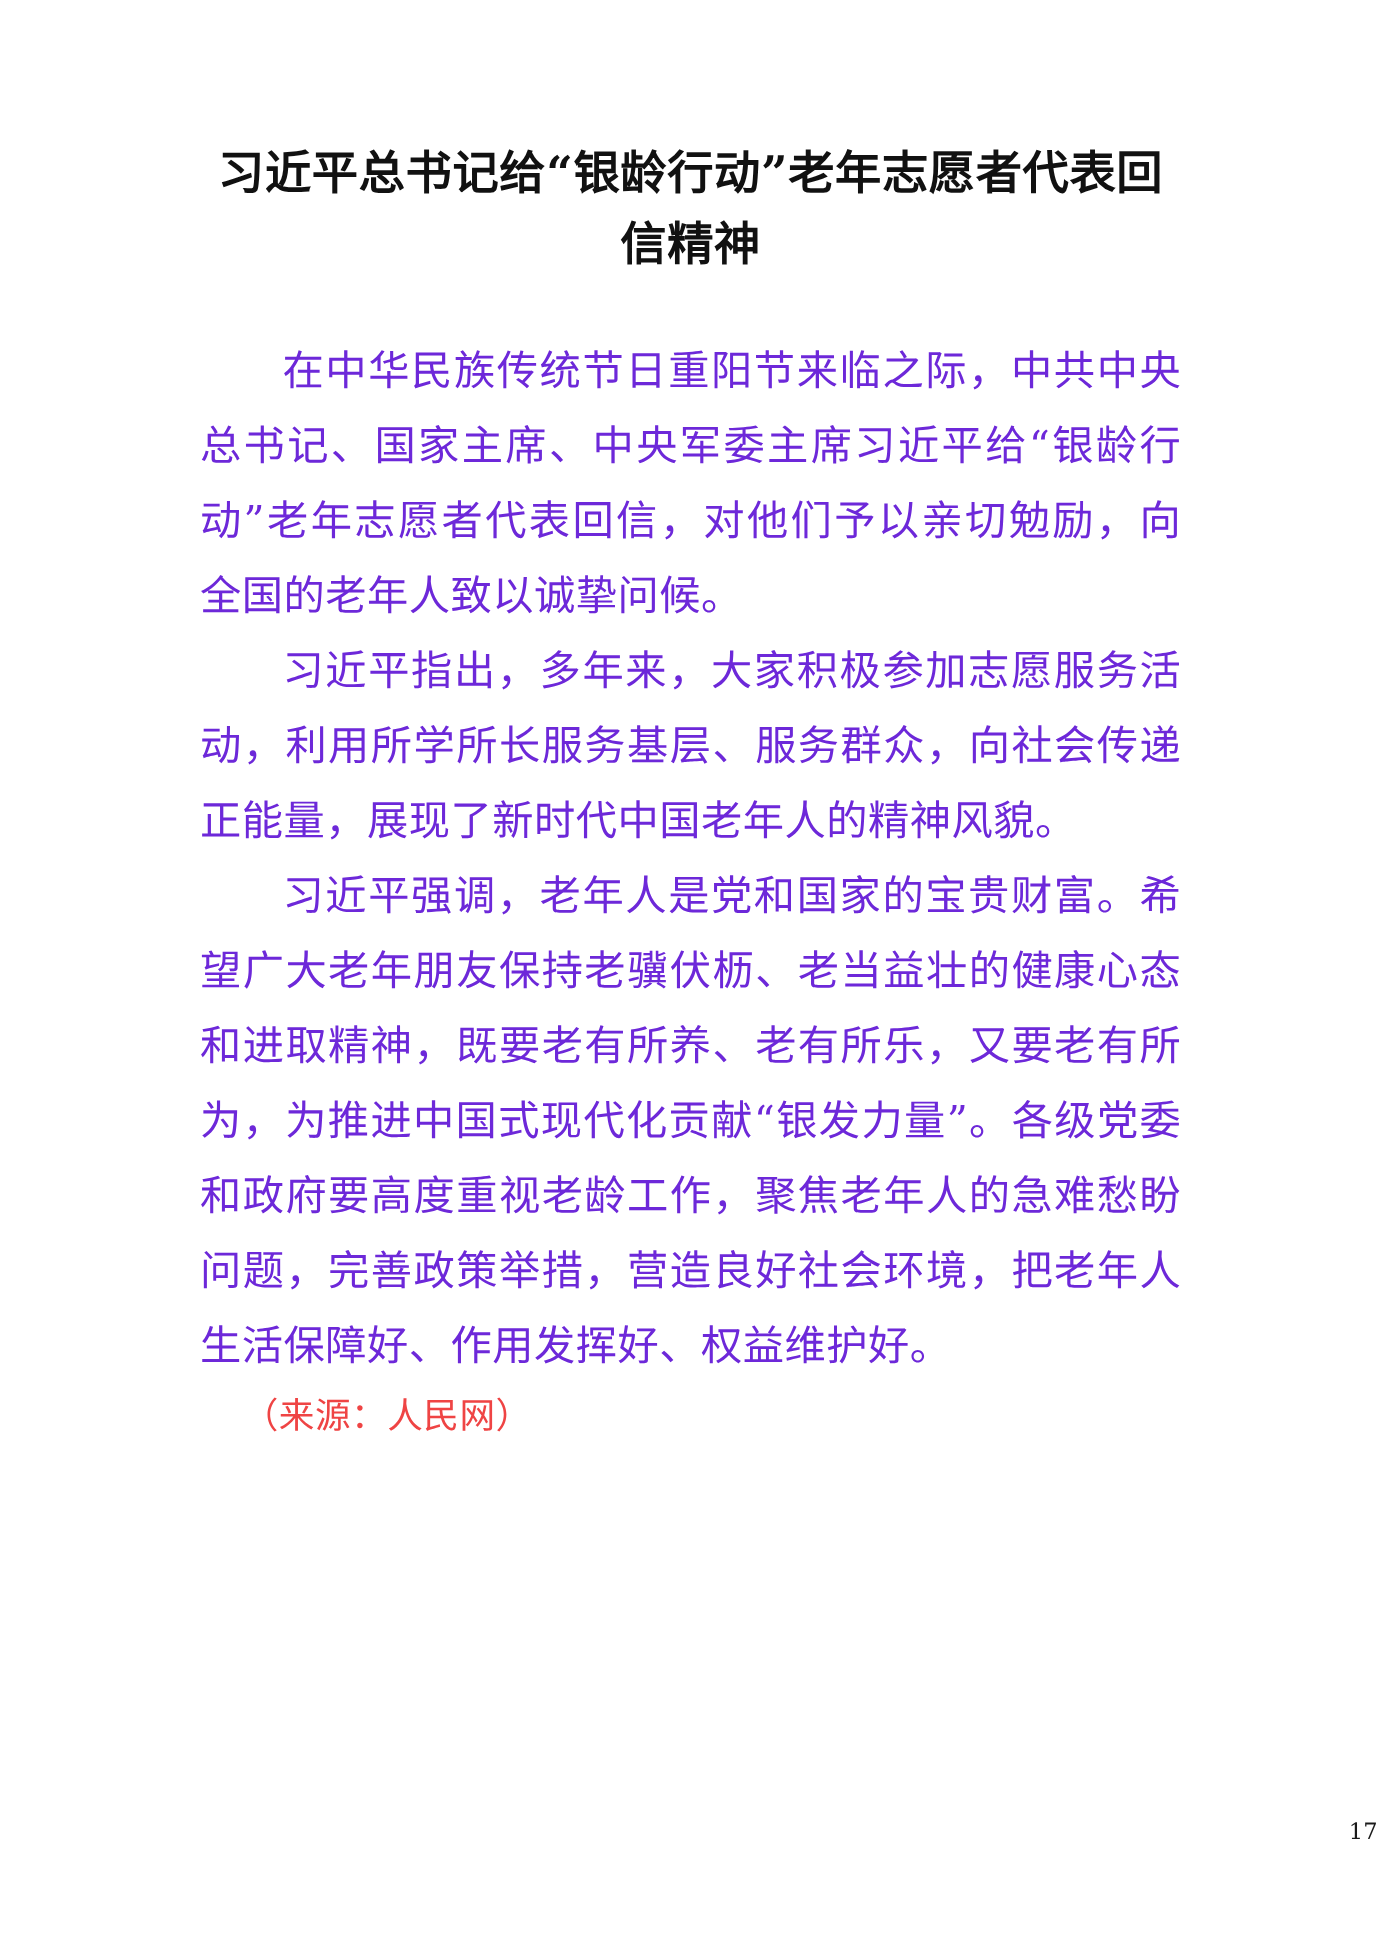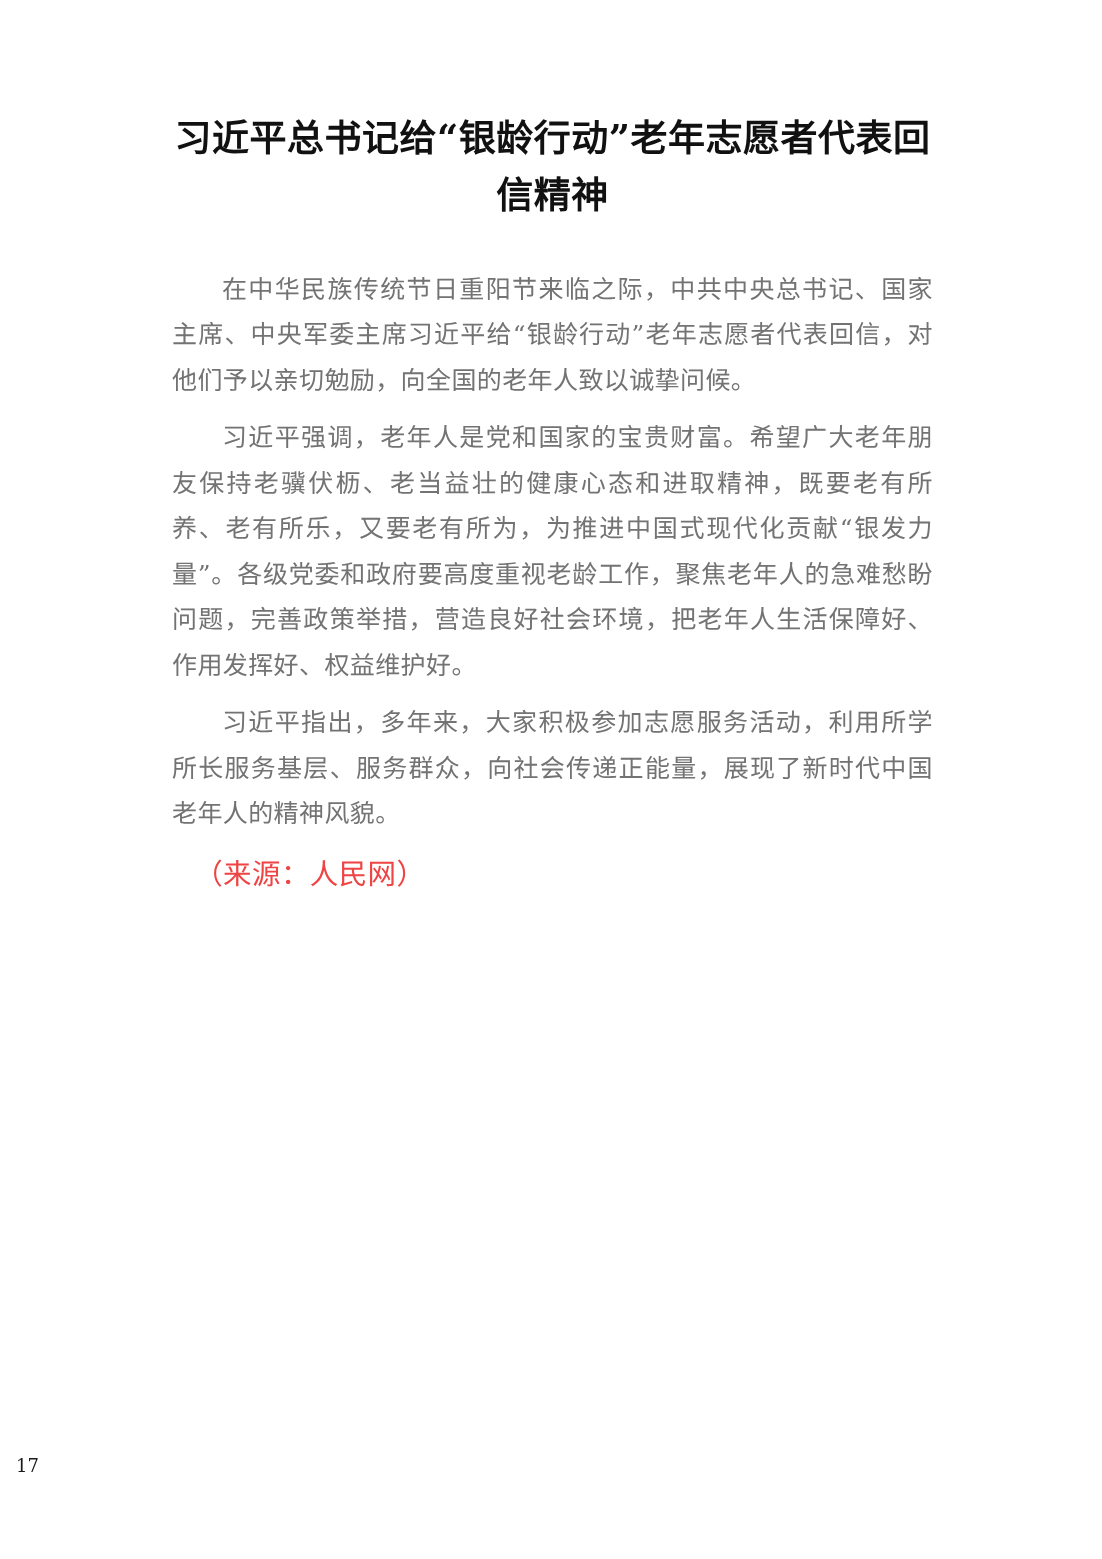--- a/index.html
+++ b/index.html
@@ -39,13 +39,13 @@
     margin-top: 42px;
   }
   .para {
-    font-size: 25px;
+    font-size: 33px;
     line-height: 1.82;
     text-align: justify;
     text-justify: inter-ideograph;
-    margin: 12px;
+    margin: 0;
     letter-spacing: 0.4px;
-    color: #737373;
+    color: #6d28d9;
   }
   .para.indent {
     text-indent: 2em;

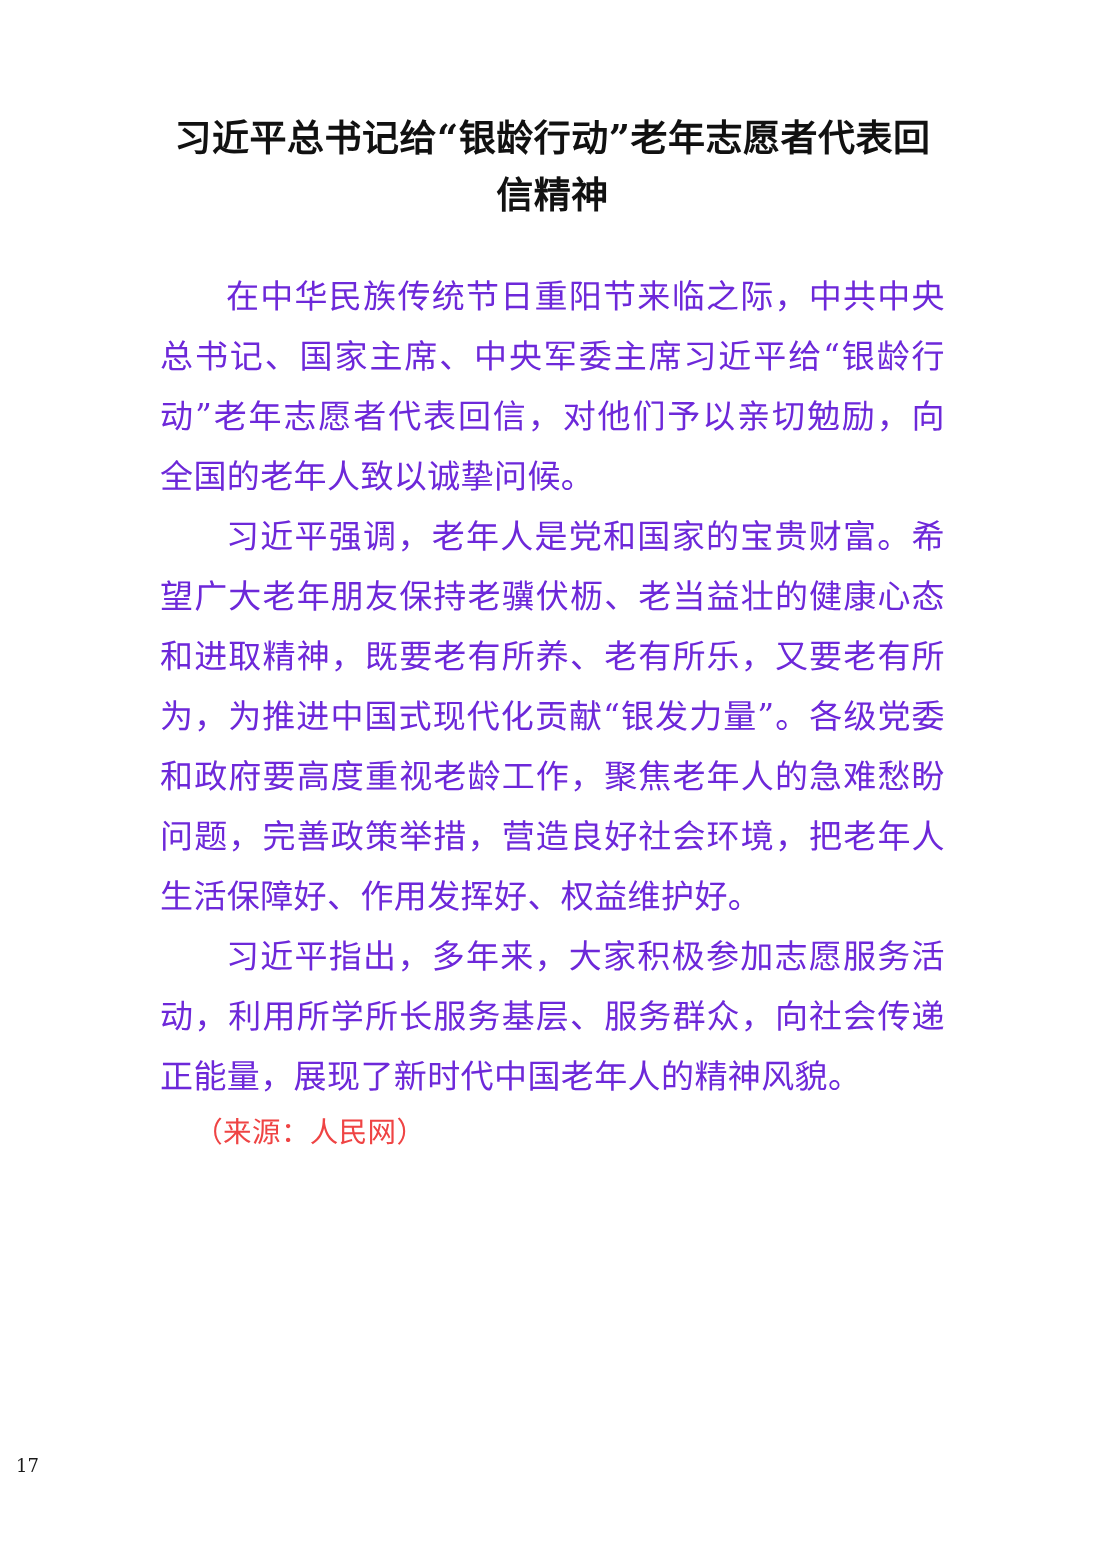--- a/index.html
+++ b/index.html
@@ -80,8 +80,8 @@
 
     <div class="body-text">
       <p class="para indent">在中华民族传统节日重阳节来临之际，中共中央总书记、国家主席、中央军委主席习近平给“银龄行动”老年志愿者代表回信，对他们予以亲切勉励，向全国的老年人致以诚挚问候。</p>
+      <p class="para indent">习近平指出，多年来，大家积极参加志愿服务活动，利用所学所长服务基层、服务群众，向社会传递正能量，展现了新时代中国老年人的精神风貌。</p>
       <p class="para indent">习近平强调，老年人是党和国家的宝贵财富。希望广大老年朋友保持老骥伏枥、老当益壮的健康心态和进取精神，既要老有所养、老有所乐，又要老有所为，为推进中国式现代化贡献“银发力量”。各级党委和政府要高度重视老龄工作，聚焦老年人的急难愁盼问题，完善政策举措，营造良好社会环境，把老年人生活保障好、作用发挥好、权益维护好。</p>
-      <p class="para indent">习近平指出，多年来，大家积极参加志愿服务活动，利用所学所长服务基层、服务群众，向社会传递正能量，展现了新时代中国老年人的精神风貌。</p>
       <p class="source">（来源：人民网）</p>
     </div>
 

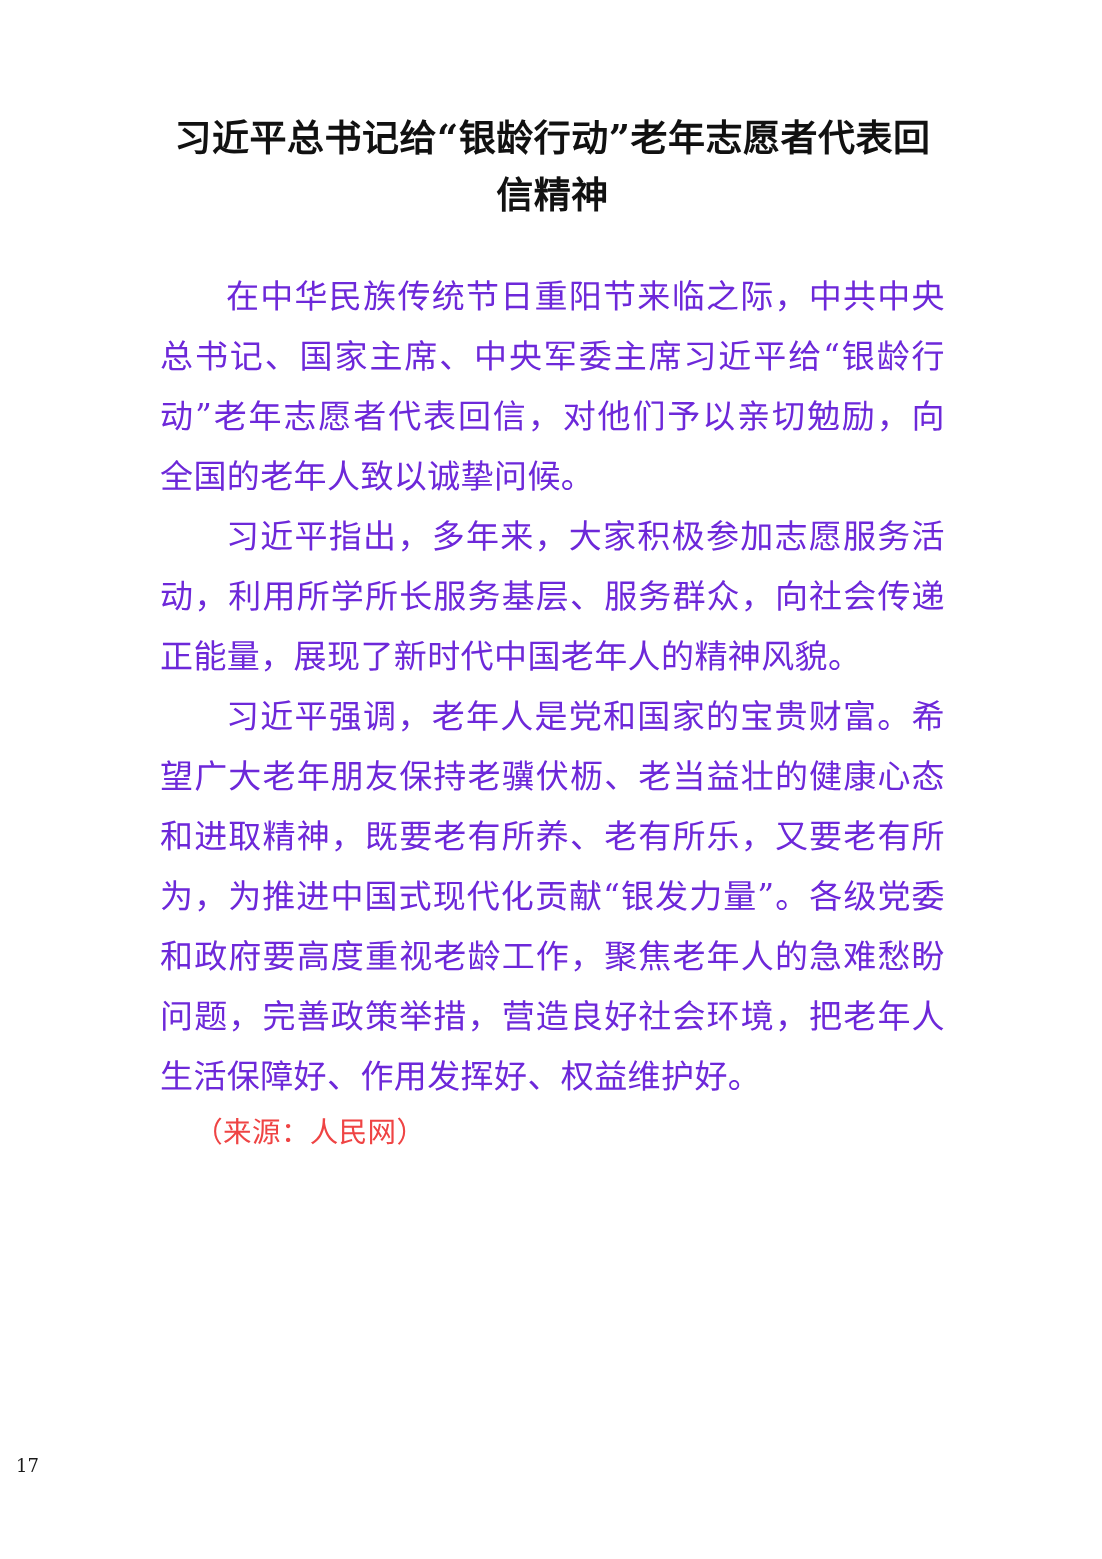--- a/index.html
+++ b/index.html
@@ -63,7 +63,7 @@
     left: 16px;
     right: 0;
     top: 1455px;
-    text-align: left;
+    text-align: right;
     font-family: "DejaVu Serif", "Liberation Serif", serif;
     font-size: 18px;
     color: #1a1a1a;

